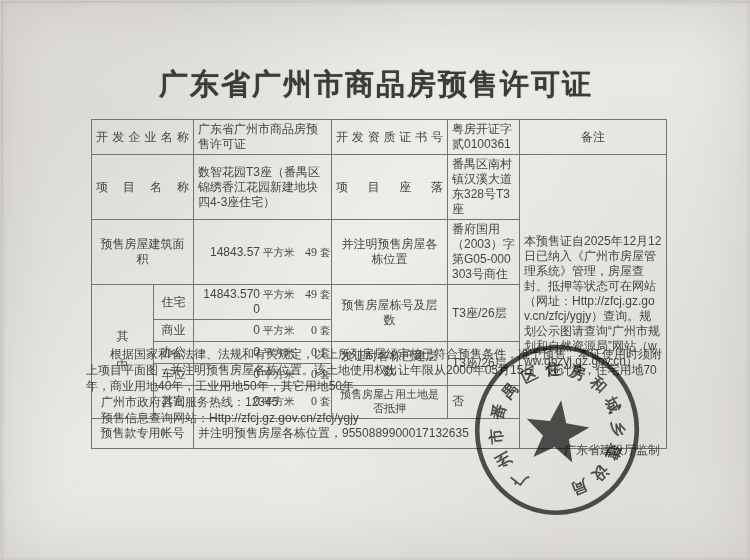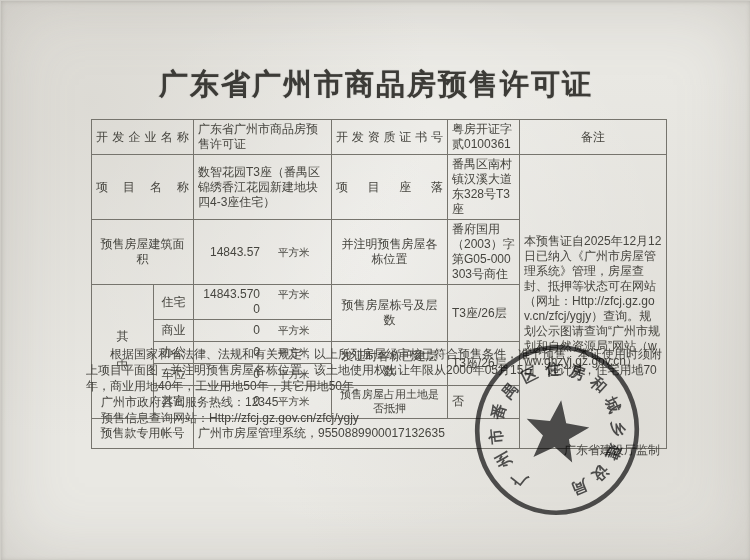--- a/index.html
+++ b/index.html
@@ -48,7 +48,7 @@
     font-size:11.5px;line-height:1.62;vertical-align:middle;
     padding:6px 7px;word-break:break-all;
   }
-  .measure{display:flex;align-items:baseline;justify-content:flex-start;gap:15px;}
+  .measure{display:flex;align-items:baseline;justify-content:flex-start;gap:0;}
   .measure .num{flex:0 0 62px;text-align:right;padding-right:3px;}
   .measure .unit{flex:0 0 38px;font-size:10.5px;color:#4c4b45;}
   .measure .cnt{flex:0 0 16px;text-align:right;padding-right:3px;font-family:Liberation Serif, serif;}

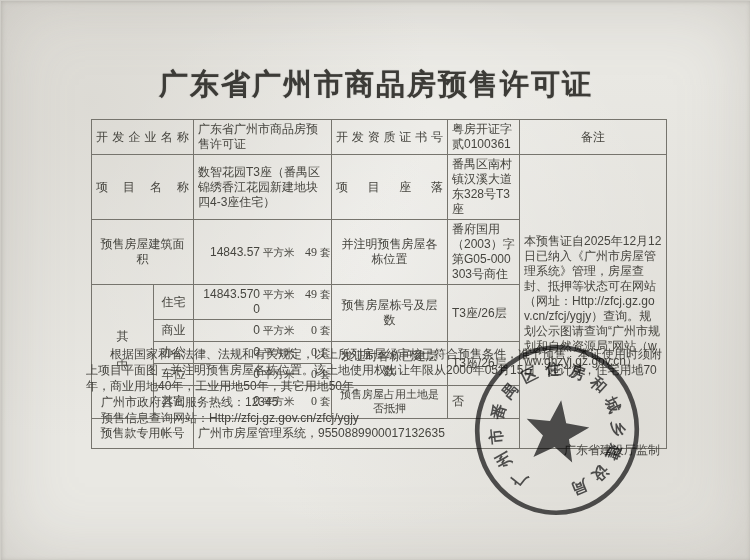--- a/index.html
+++ b/index.html
@@ -179,7 +179,7 @@
     </tr>
     <tr style="height:30px">
       <td colspan="2" class="lbl">预售款专用帐号</td>
-      <td colspan="3" class="val">广州市房屋管理系统，9550889900017132635</td>
+      <td colspan="3" class="val">并注明预售房屋各栋位置，9550889900017132635</td>
     </tr>
   </tbody>
     </table>

